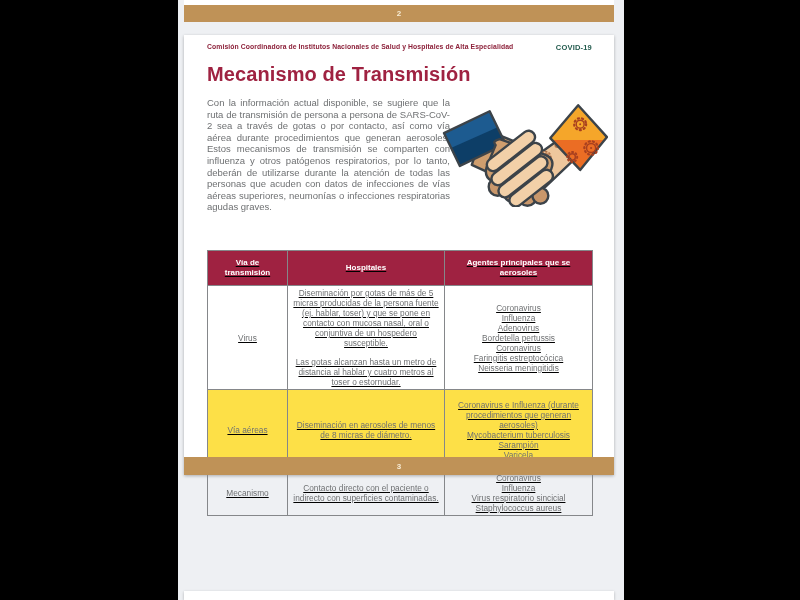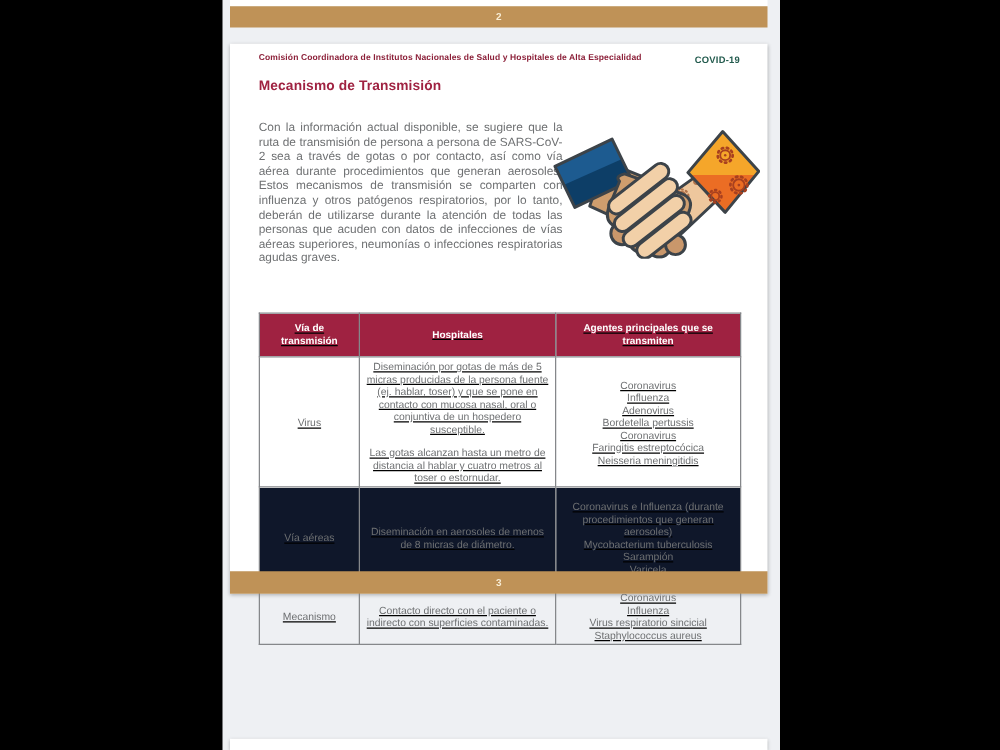--- a/index.html
+++ b/index.html
@@ -32,7 +32,7 @@
   .covid { color:#235b4e; font-size:7.5px; font-weight:bold; letter-spacing:.2px; }
 
   .title { position:absolute; top:28px; left:23px; color:#9f2241;
-           font-size:11px; font-weight:bold; letter-spacing:.1px; }
+           font-size:20px; font-weight:bold; letter-spacing:.1px; }
 
   .intro { position:absolute; top:62px; left:23px; width:243px;
            color:#6e7072; font-size:9.5px; line-height:11.6px; text-align:justify; }

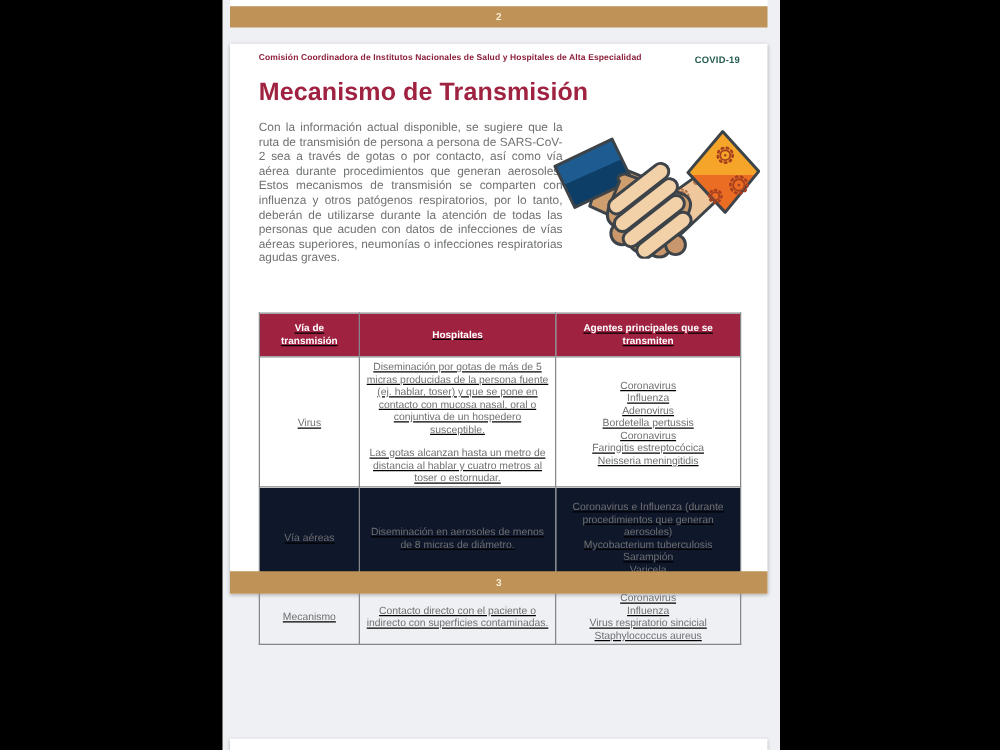--- a/index.html
+++ b/index.html
@@ -136,7 +136,7 @@
           <tr>
             <th>Vía de transmisión</th>
             <th>Hospitales</th>
-            <th>Agentes principales que se transmiten</th>
+            <th>Agentes principales que se aerosoles</th>
           </tr>
         </thead>
         <tbody>

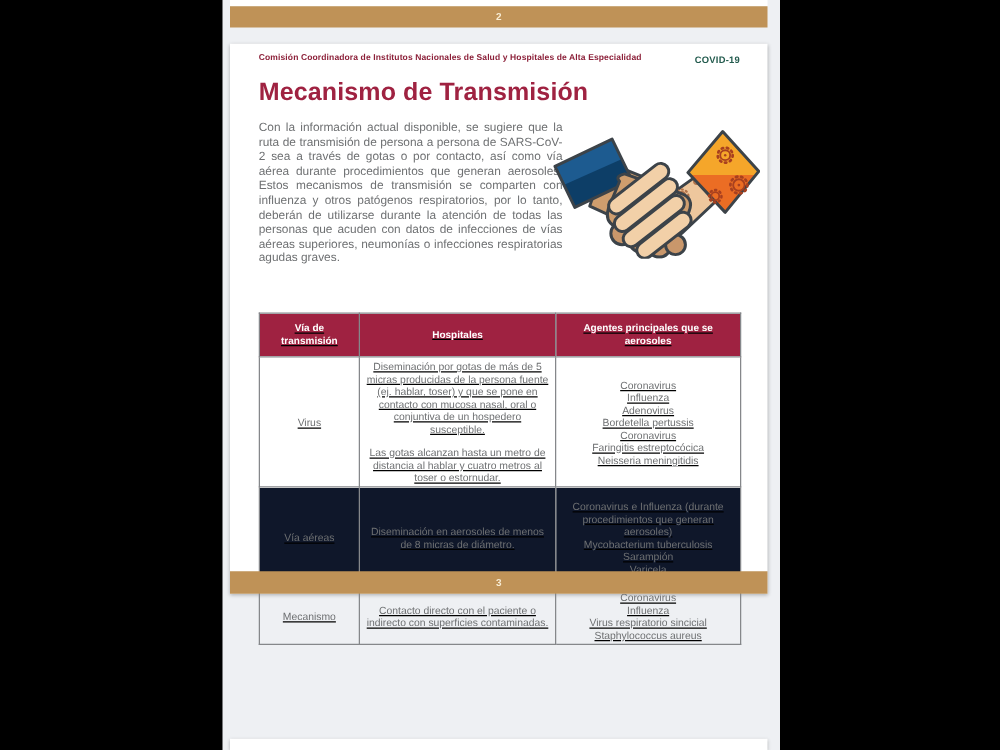--- a/index.html
+++ b/index.html
@@ -48,7 +48,7 @@
                 height:35px; line-height:10px; padding:2px 4px; }
   table.trans td { color:#6e7072; font-size:8.3px; line-height:10px; padding:2px 5px; }
   tr.r0 { height:100px; } tr.r1 { height:81px; } tr.r2 { height:43px; }
-  tr.r1 td { background:#0f172a;text-align:center; }
+  tr.r1 td { background:#fde047;text-align:center; }
   .agents { white-space:pre-line;margin-left:16px; }
   .mech div:nth-child(2):not(:empty) { margin-top:9px; }
 </style>

